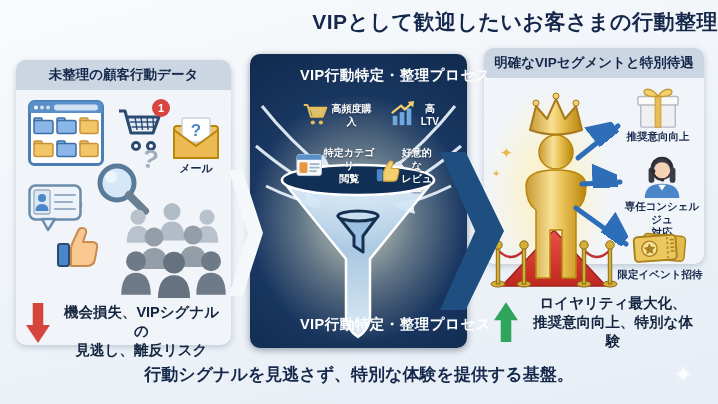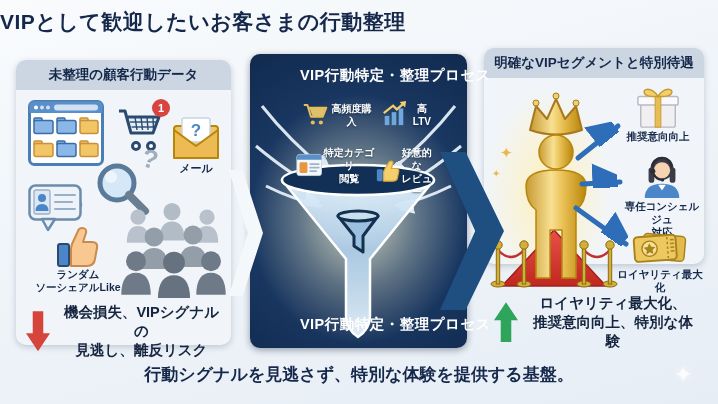--- a/index.html
+++ b/index.html
@@ -6,7 +6,7 @@
   .canvas{position:relative;width:718px;height:404px;overflow:hidden;
     background:linear-gradient(165deg,#f9fbfd 0%,#eef3f8 55%,#e6edf5 100%);
     font-family:"Liberation Sans","DejaVu Sans",sans-serif;color:#15284b;}
-  .title{position:absolute;top:8px;left:0;width:718px;text-align:left;
+  .title{position:absolute;top:8px;left:0;width:718px;text-align:right;
     font-size:21px;font-weight:700;letter-spacing:.5px;color:#15284b;}
   .footer-caption{position:absolute;top:363px;left:0;width:718px;text-align:center;
     font-size:17px;font-weight:700;color:#15284b;}

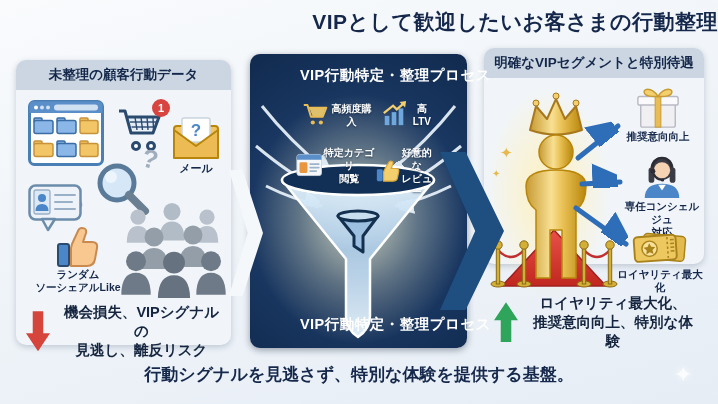--- a/index.html
+++ b/index.html
@@ -210,7 +210,7 @@
       </svg>
       <div class="lbl ml">高頻度購入</div>
     </div>
-    <div class="mid-item" style="left:131px;top:46px;width:54px;">
+    <div class="mid-item" style="left:139px;top:46px;width:54px;">
       <svg width="30" height="28" viewBox="0 0 30 28">
         <rect x="4" y="16" width="5" height="10" fill="#6fa8dc"></rect>
         <rect x="11.5" y="12" width="5" height="14" fill="#6fa8dc"></rect>

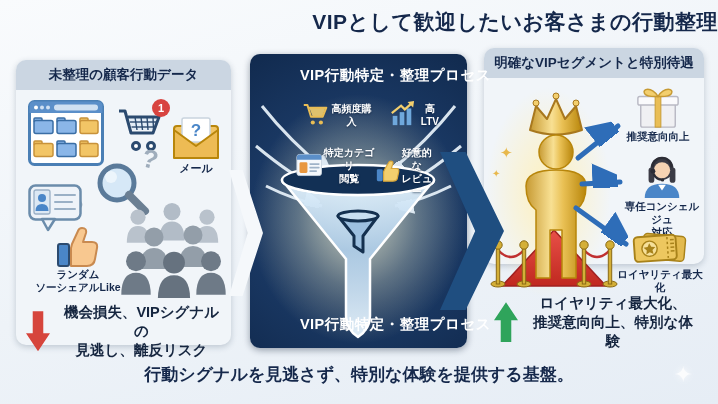--- a/index.html
+++ b/index.html
@@ -138,8 +138,6 @@
       <rect x="2" y="18" width="11" height="22" rx="2" fill="#4a86c8" stroke="#2b4a6f" stroke-width="2"></rect>
       <path d="M15,40 H31 Q38,40 39,33 L41,22 Q42,16 36,16 H27 L30,7 Q31,2 26,2 Q23,2 22,5 L16,18 L15,22 Z" fill="#f8c890" stroke="#c98a50" stroke-width="2" stroke-linejoin="round"></path>
     </svg>
-    <div class="abs icon-label ml" style="left:6px;top:208px;width:112px;font-size:10.5px;">ランダム
-ソーシェアルLike</div>
 
     <svg class="abs" style="left:100px;top:138px;" width="112" height="100" viewBox="0 0 112 100">
       <defs>

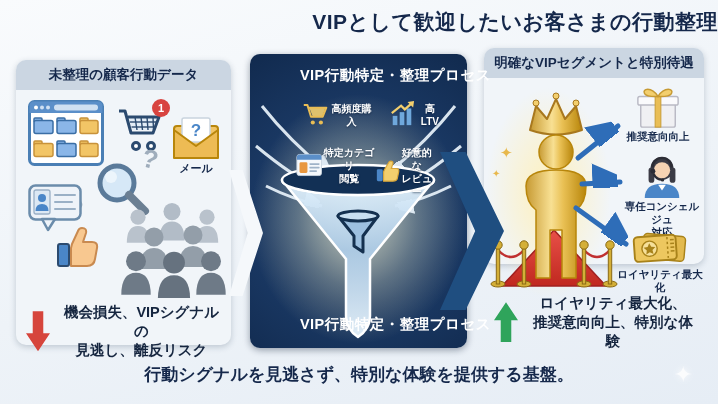--- a/index.html
+++ b/index.html
@@ -364,7 +364,7 @@
             </g>
         </g>
       </svg>
-      <div class="icon-label ml">ロイヤリティ最大化</div>
+      <div class="icon-label ml">限定イベント招待</div>
     </div>
 
     <div class="abs" style="left:10px;top:246px;width:202px;display:flex;align-items:center;gap:12px;z-index:3;">

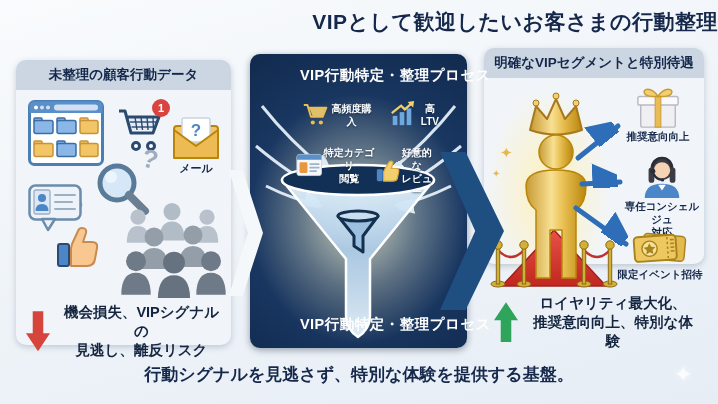--- a/index.html
+++ b/index.html
@@ -156,7 +156,7 @@
       <use href="#pp" transform="translate(95,80) scale(1.05)" fill="#6e7a87"></use>
     </svg>
 
-    <div class="abs" style="left:10px;top:243px;width:200px;display:flex;align-items:center;gap:7px;">
+    <div class="abs" style="left:10px;top:243px;width:200px;display:flex;gap:7px;">
       <div class="arrow-down" style="width:24px;height:40px;flex:0 0 auto;"></div>
       <div class="caption-strong ml" style="flex:1;">機会損失、VIPシグナルの
 見逃し、離反リスク</div>

